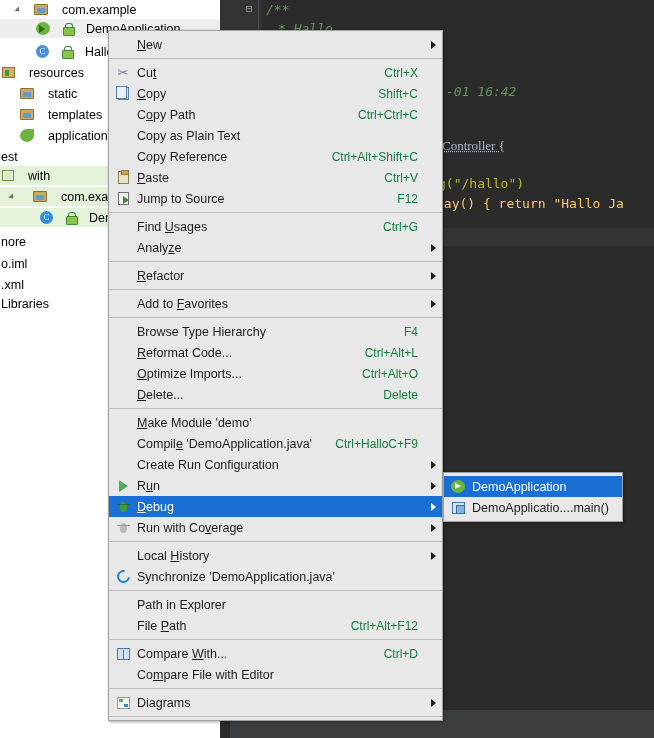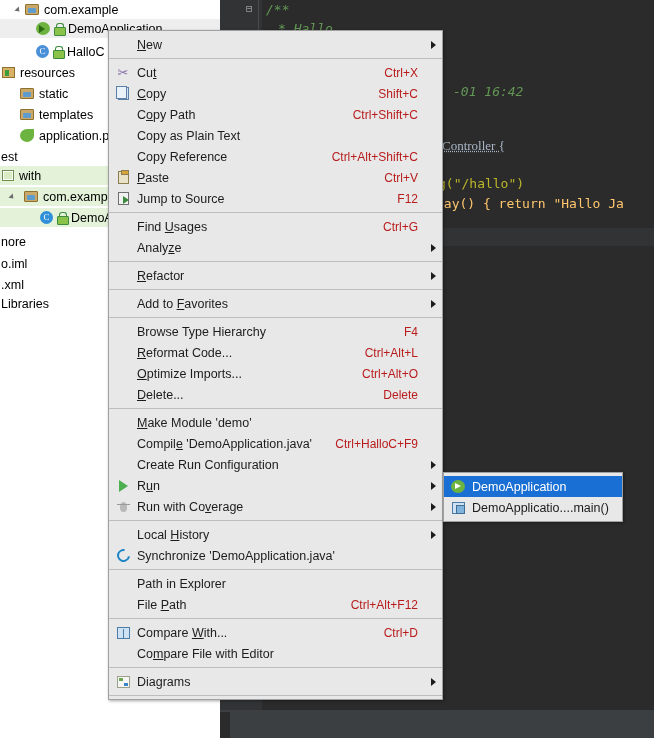--- a/index.html
+++ b/index.html
@@ -57,6 +57,7 @@
     position: absolute; left: 0; width: 220px; height: 19px;
     display: flex; align-items: center;
     white-space: nowrap;
+    gap: 9px;
   }
   .tree-row.sel-gray { background: #eeeeee; }
   .tree-row.sel-green { background: #e3f2d9; }

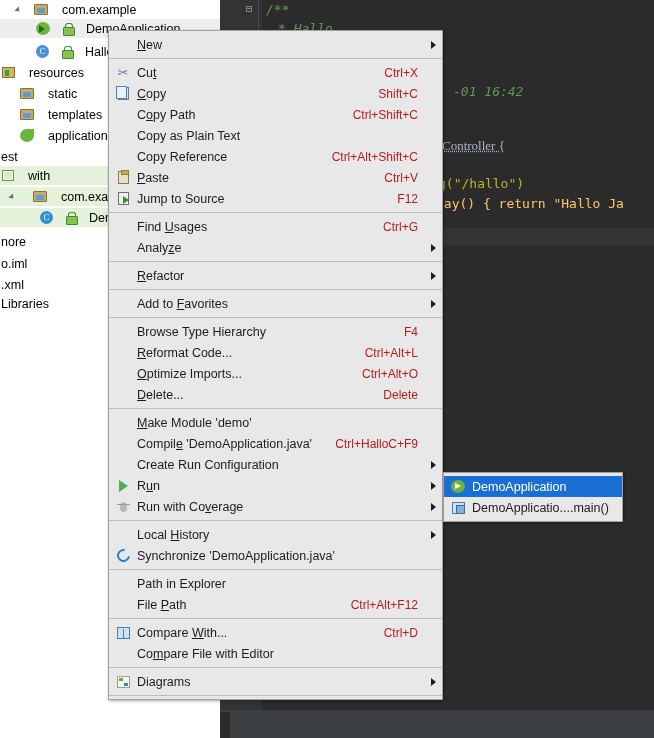--- a/index.html
+++ b/index.html
@@ -147,7 +147,7 @@
   }
   .mi-label { flex: 1 1 auto; padding-left: 4px; }
   .mi-label u { text-decoration: underline; }
-  .mi-shortcut { color: #b91c1c; font-size: 12px; padding-left: 14px; flex: 0 0 auto; }
+  .mi-shortcut { color: #15803d; font-size: 12px; padding-left: 14px; flex: 0 0 auto; }
   .mi-arrow {
     flex: 0 0 auto; width: 10px; margin-left: 8px;
     display:flex; align-items:center; justify-content:flex-end;

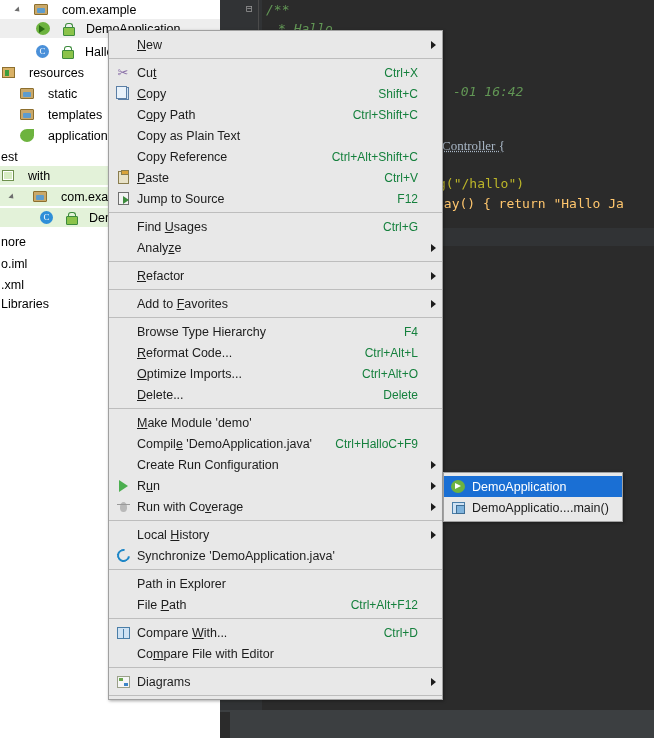--- a/index.html
+++ b/index.html
@@ -266,7 +266,7 @@
 
     <div class="guideline" style="left:38px; top:0; height:100px;"></div>
 
-    <div class="code-line c-comment" style="left:233px; top:84px;">-01 16:42</div>
+    <div class="code-line c-comment" style="left:226px; top:84px;">-01 16:42</div>
     <div class="code-line c-ident" style="left:222px; top:138px;font-family:Liberation Serif, serif;">Controller {</div>
     <div class="code-line" style="left:218px; top:176px;"><span class="c-anno">g("/hallo")</span></div>
     <div class="code-line" style="left:216px; top:196px;"><span class="c-method">say() { return "Hallo Ja</span></div>

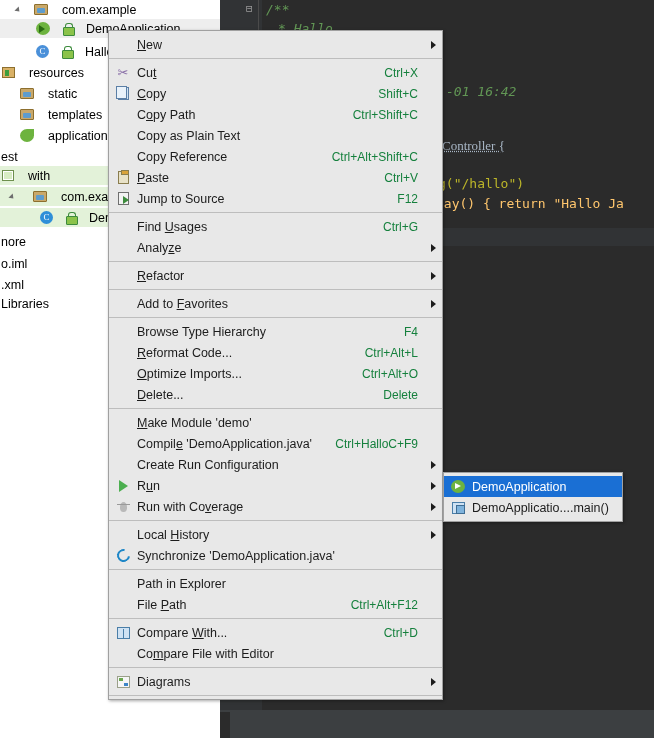--- a/index.html
+++ b/index.html
@@ -385,7 +385,7 @@
         <div class="mi">
           <span class="mi-icon"></span>
           <span class="mi-label">C<u>o</u>py Path</span>
-          <span class="mi-shortcut">Ctrl+Shift+C</span>
+          <span class="mi-shortcut">Ctrl+Ctrl+C</span>
           <span class="mi-arrow"></span>
         </div>
         <div class="mi">

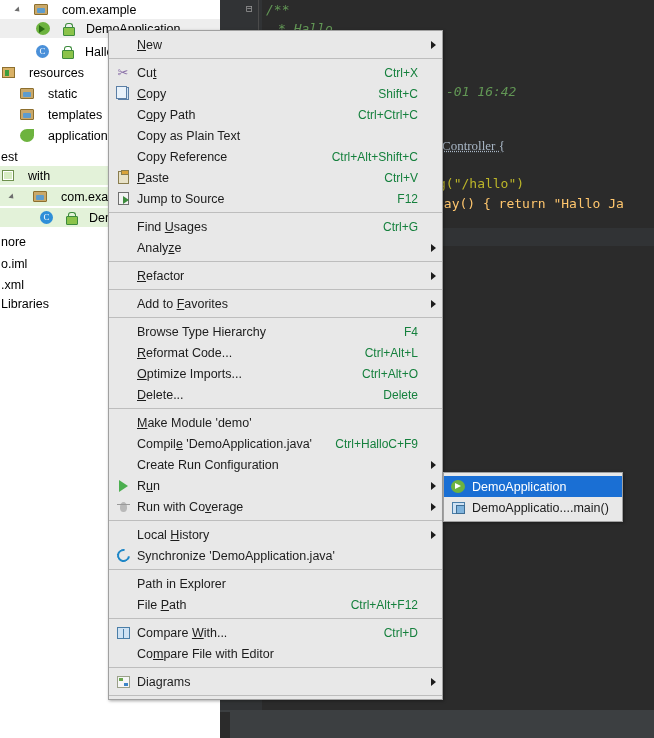--- a/index.html
+++ b/index.html
@@ -498,6 +498,15 @@
             <i></i>
           </span>
         </div>
+        <div class="mi sel">
+          <span class="mi-icon">
+            <span class="g-bug"></span>
+          </span>
+          <span class="mi-label"><u>D</u>ebug</span>
+          <span class="mi-arrow">
+            <i></i>
+          </span>
+        </div>
         <div class="mi">
           <span class="mi-icon">
             <span class="g-bug g-bug-gray"></span>

